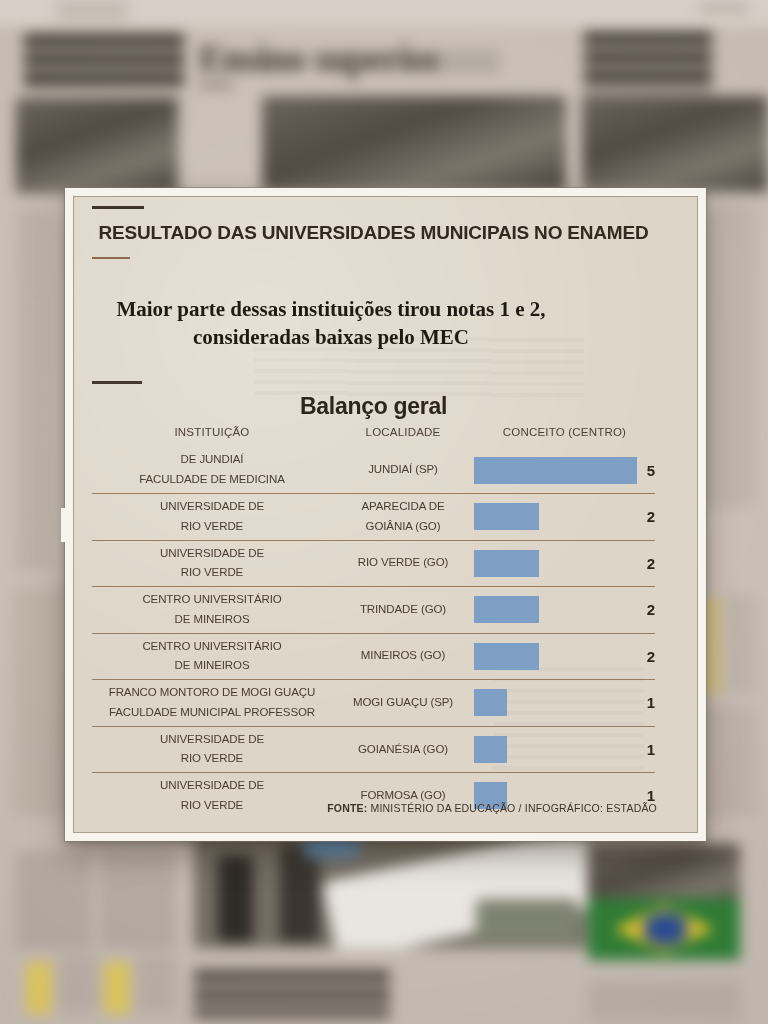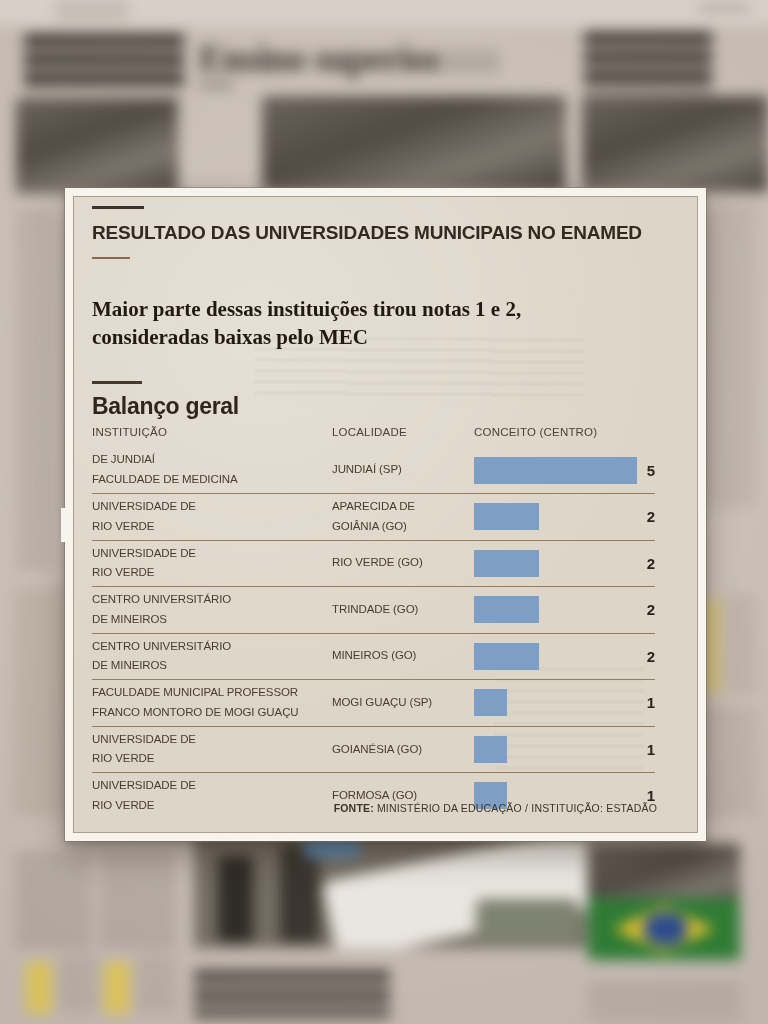--- a/index.html
+++ b/index.html
@@ -44,7 +44,7 @@
           radial-gradient(circle at 30% 20%, rgba(255,255,255,.25), transparent 60%),
           #ddd5c7;
         border:1px solid rgba(105,88,70,.45);}
-  .content{position:relative;height:100%;box-sizing:border-box;padding:0 42px 0 18px;}
+  .content{position:relative;height:100%;box-sizing:border-box;padding:0 42px 0 18px;text-align:center;}
   .ghost{position:absolute;opacity:.07;pointer-events:none;}
 
   .rule-top{margin:0;width:52px;height:3px;background:#3d332a;position:relative;top:9px;}

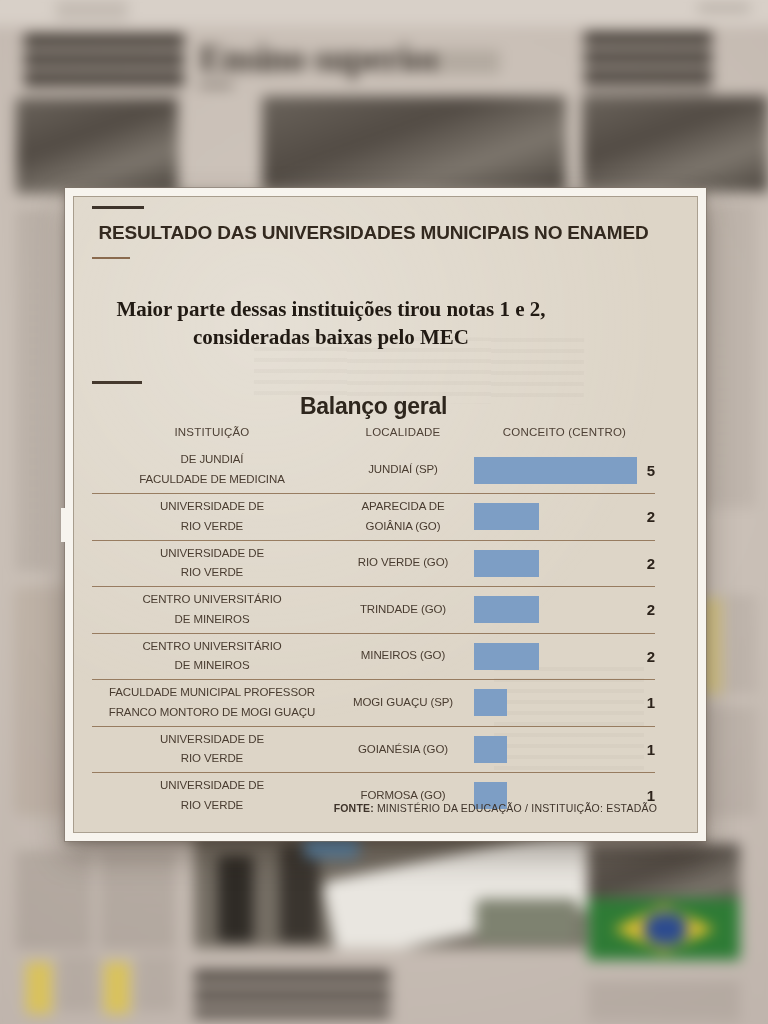--- a/index.html
+++ b/index.html
@@ -216,8 +216,8 @@
 
   <div class="trow">
     <div class="cell">
+                <div>FRANCO MONTORO DE MOGI GUAÇU</div>
                 <div>FACULDADE MUNICIPAL PROFESSOR</div>
-                <div>FRANCO MONTORO DE MOGI GUAÇU</div>
               </div>
     <div class="cell">
                 <div>MOGI GUAÇU (SP)</div>

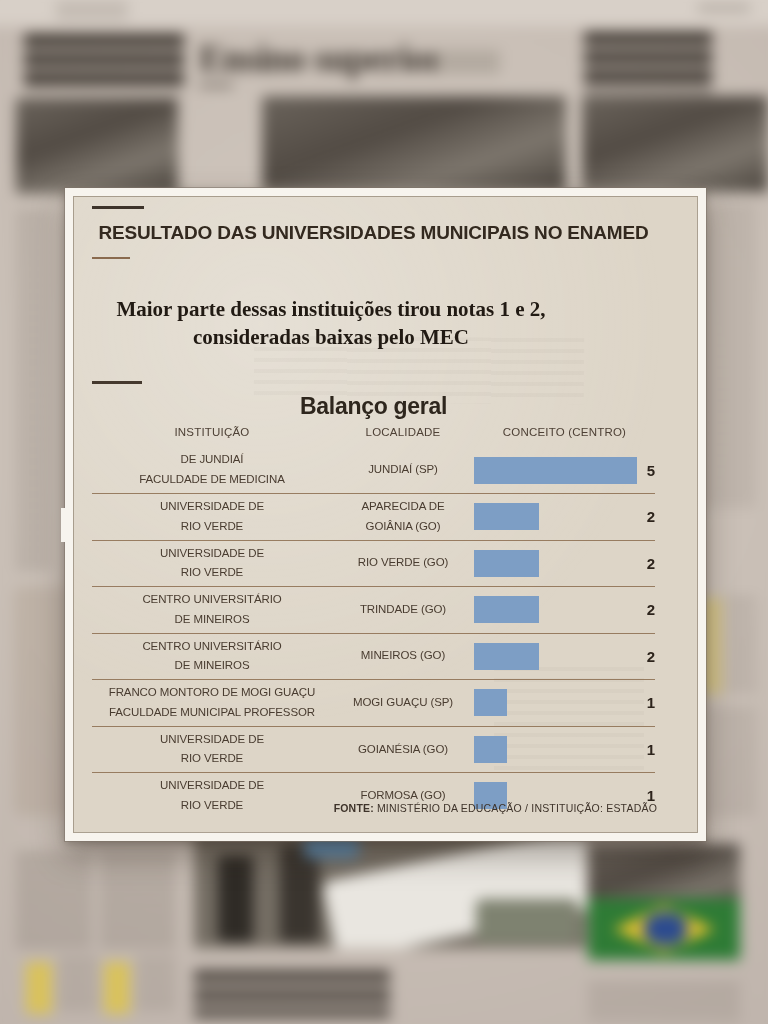--- a/index.html
+++ b/index.html
@@ -258,7 +258,7 @@
 </div>
 
         <div class="src">
-          <b>FONTE:</b><span>MINISTÉRIO DA EDUCAÇÃO / INSTITUIÇÃO: ESTADÃO</span>
+          <b>FONTE:</b><span>MINISTÉRIO DA EDUCAÇÃO / INFOGRÁFICO: ESTADÃO</span>
         </div>
       </div>
     </div>

